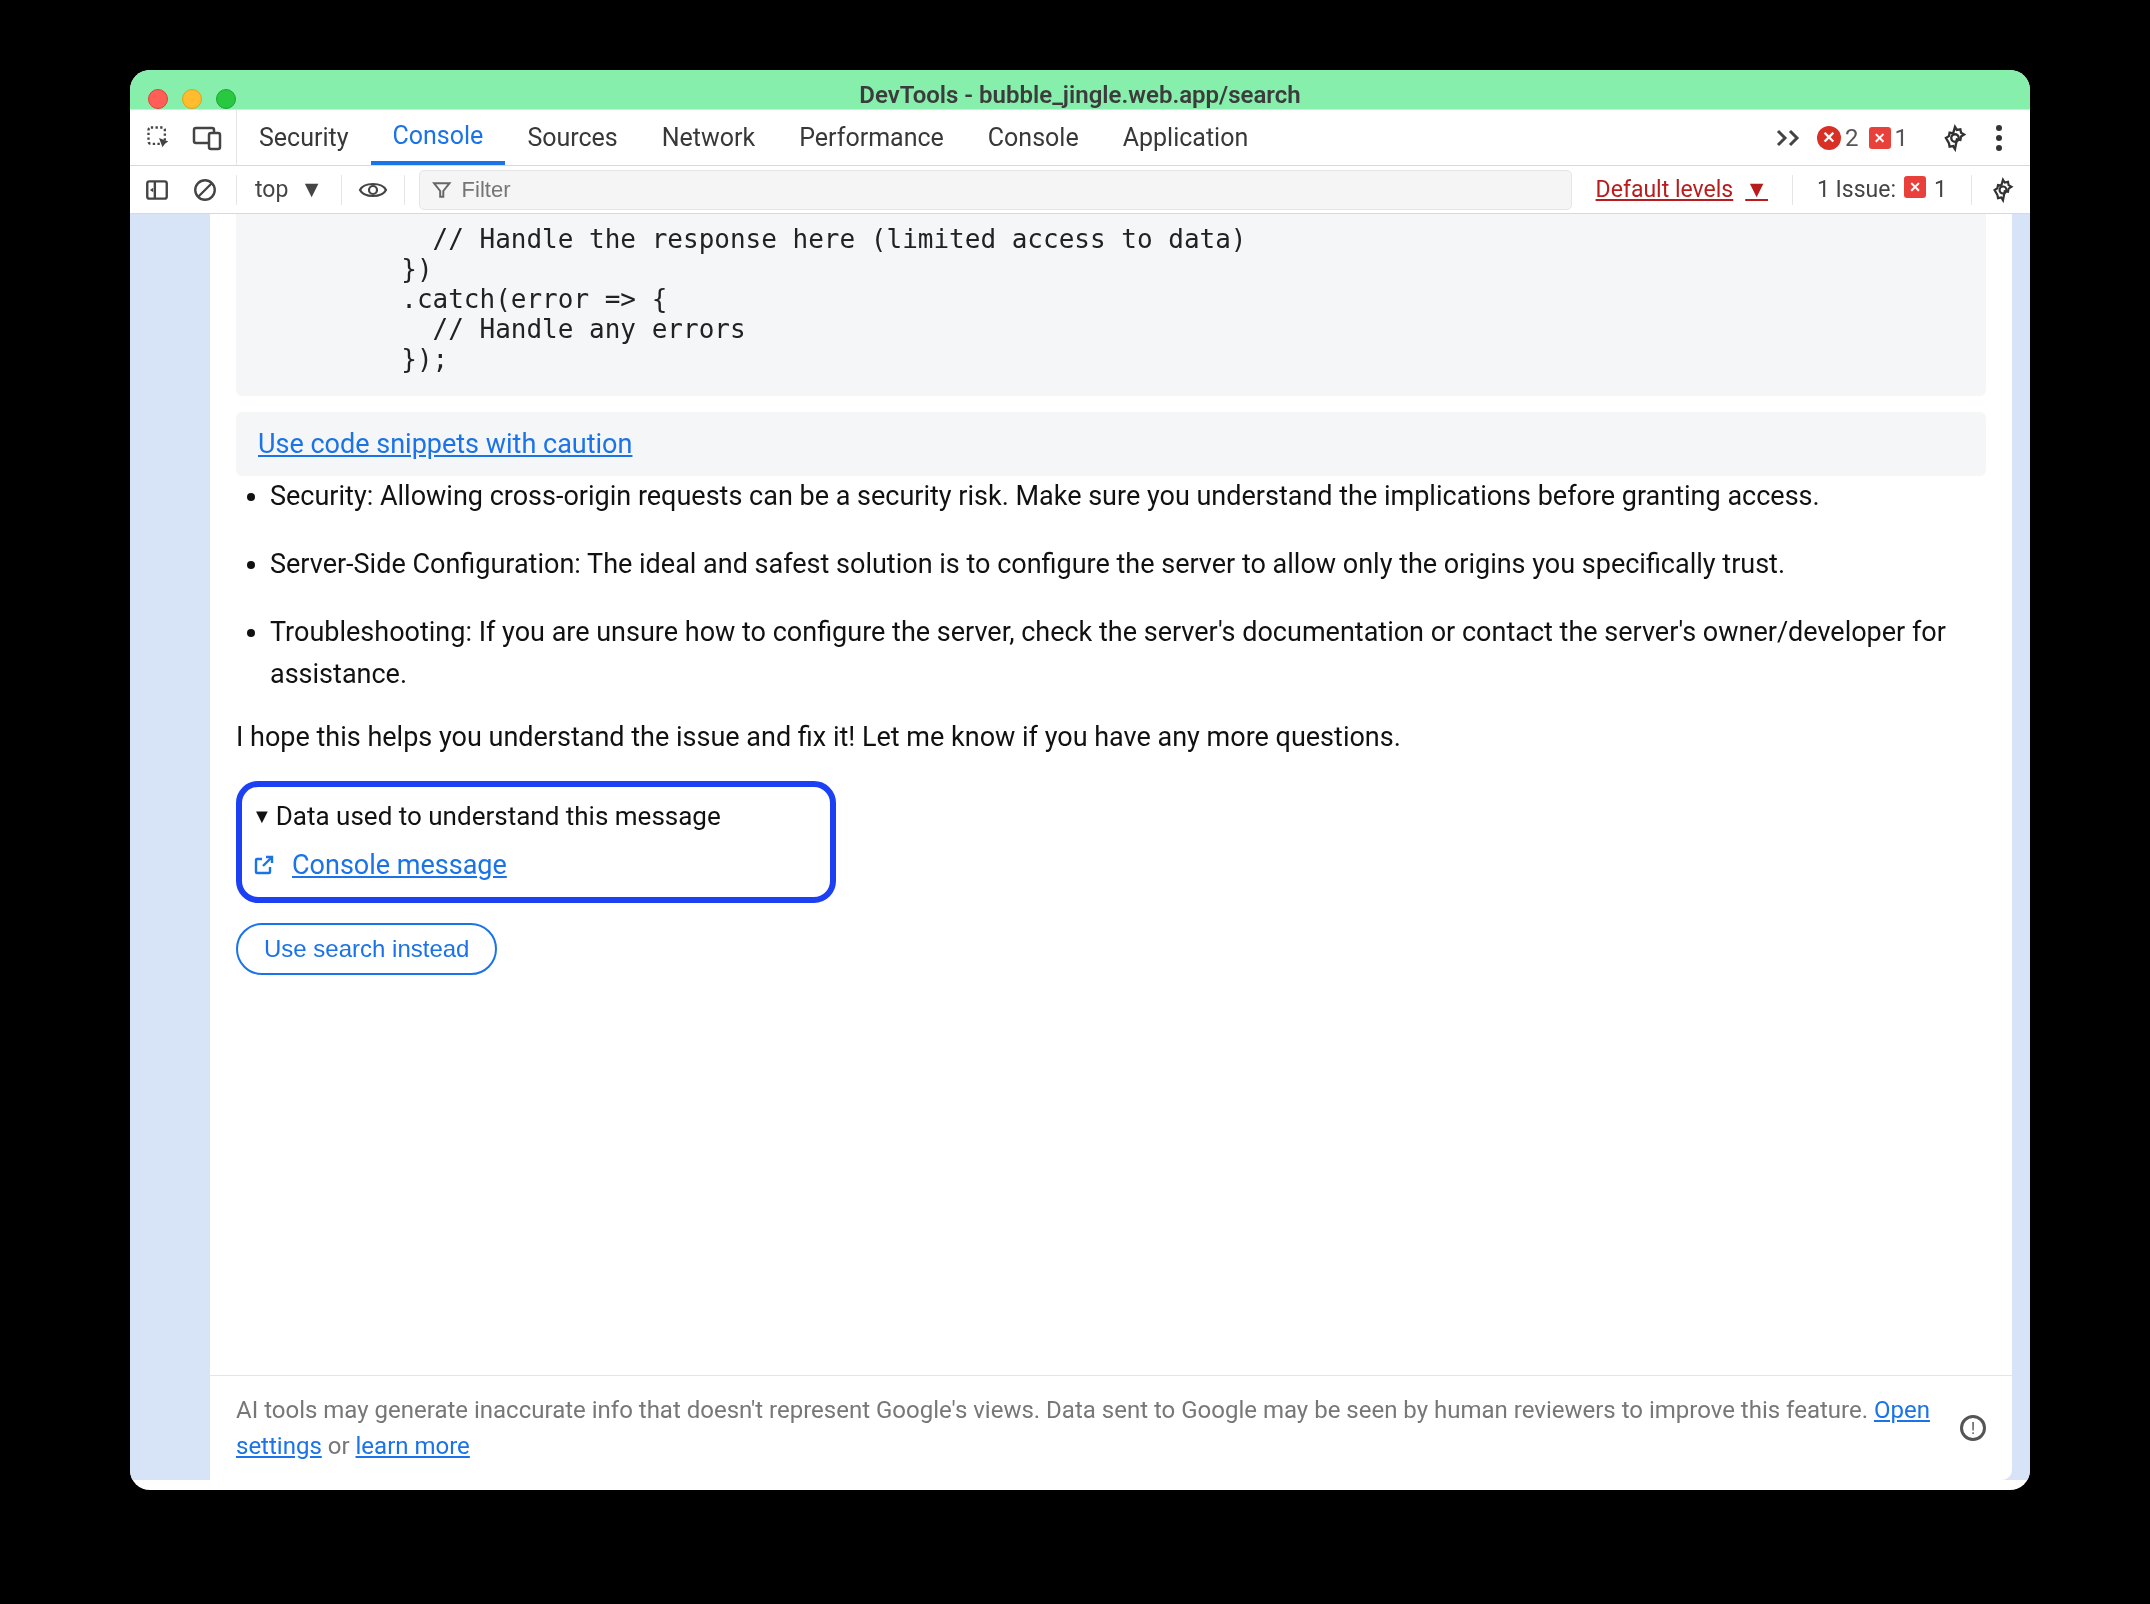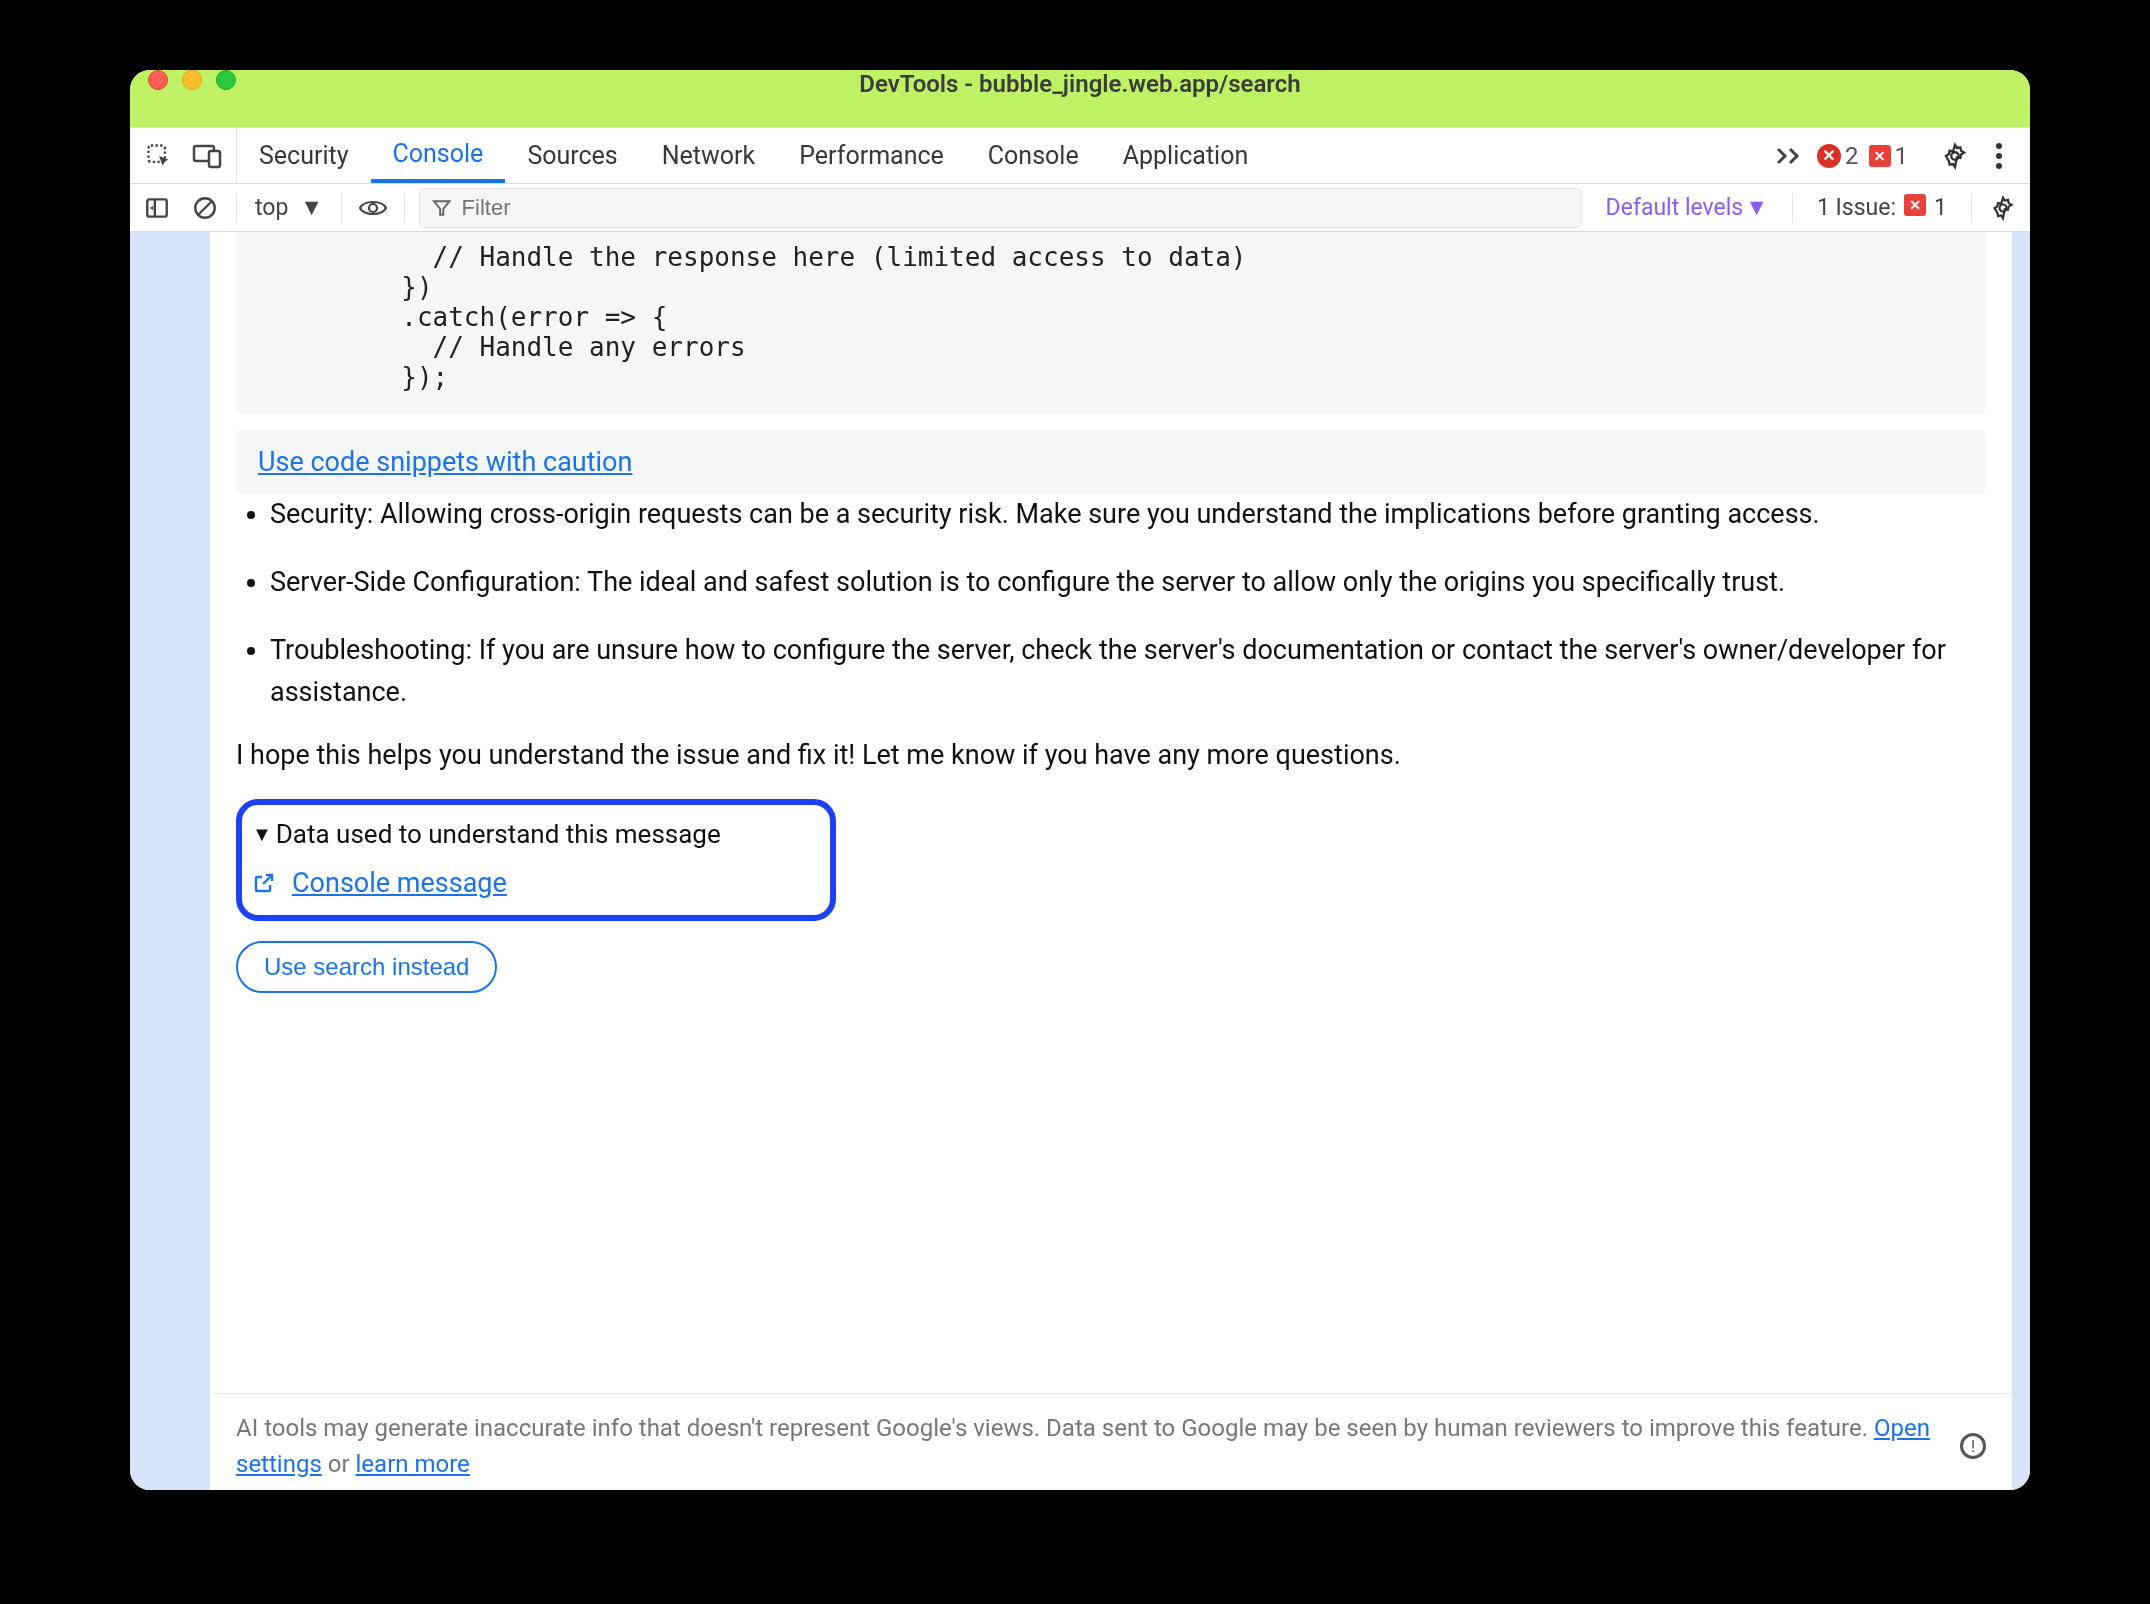--- a/index.html
+++ b/index.html
@@ -6,7 +6,7 @@
   html, body { width: 2150px; height: 1604px; background: #000; font-family: -apple-system, BlinkMacSystemFont, "Segoe UI", Roboto, Helvetica, Arial, sans-serif; }
   .stage { position: absolute; left: 130px; top: 70px; width: 1900px; height: 1420px; background: #fff; border-radius: 20px; overflow: hidden; box-shadow: 0 4px 40px rgba(0,0,0,.4); }
   
-  .titlebar { height: 58px; background: #bef264; border-bottom: 1px solid #e0e0e0; display: flex; align-items: flex-start; padding: 0 18px; position: relative; }
+  .titlebar { height: 40px; background: #86efac; border-bottom: 1px solid #e0e0e0; display: flex; align-items: flex-end; padding: 0 18px; position: relative; }
   .traffic { display: flex; gap: 14px; }
   .tdot { width: 20px; height: 20px; border-radius: 50%; }
   .tdot.red { background: #ff5f57; border: 1px solid #e14036; }

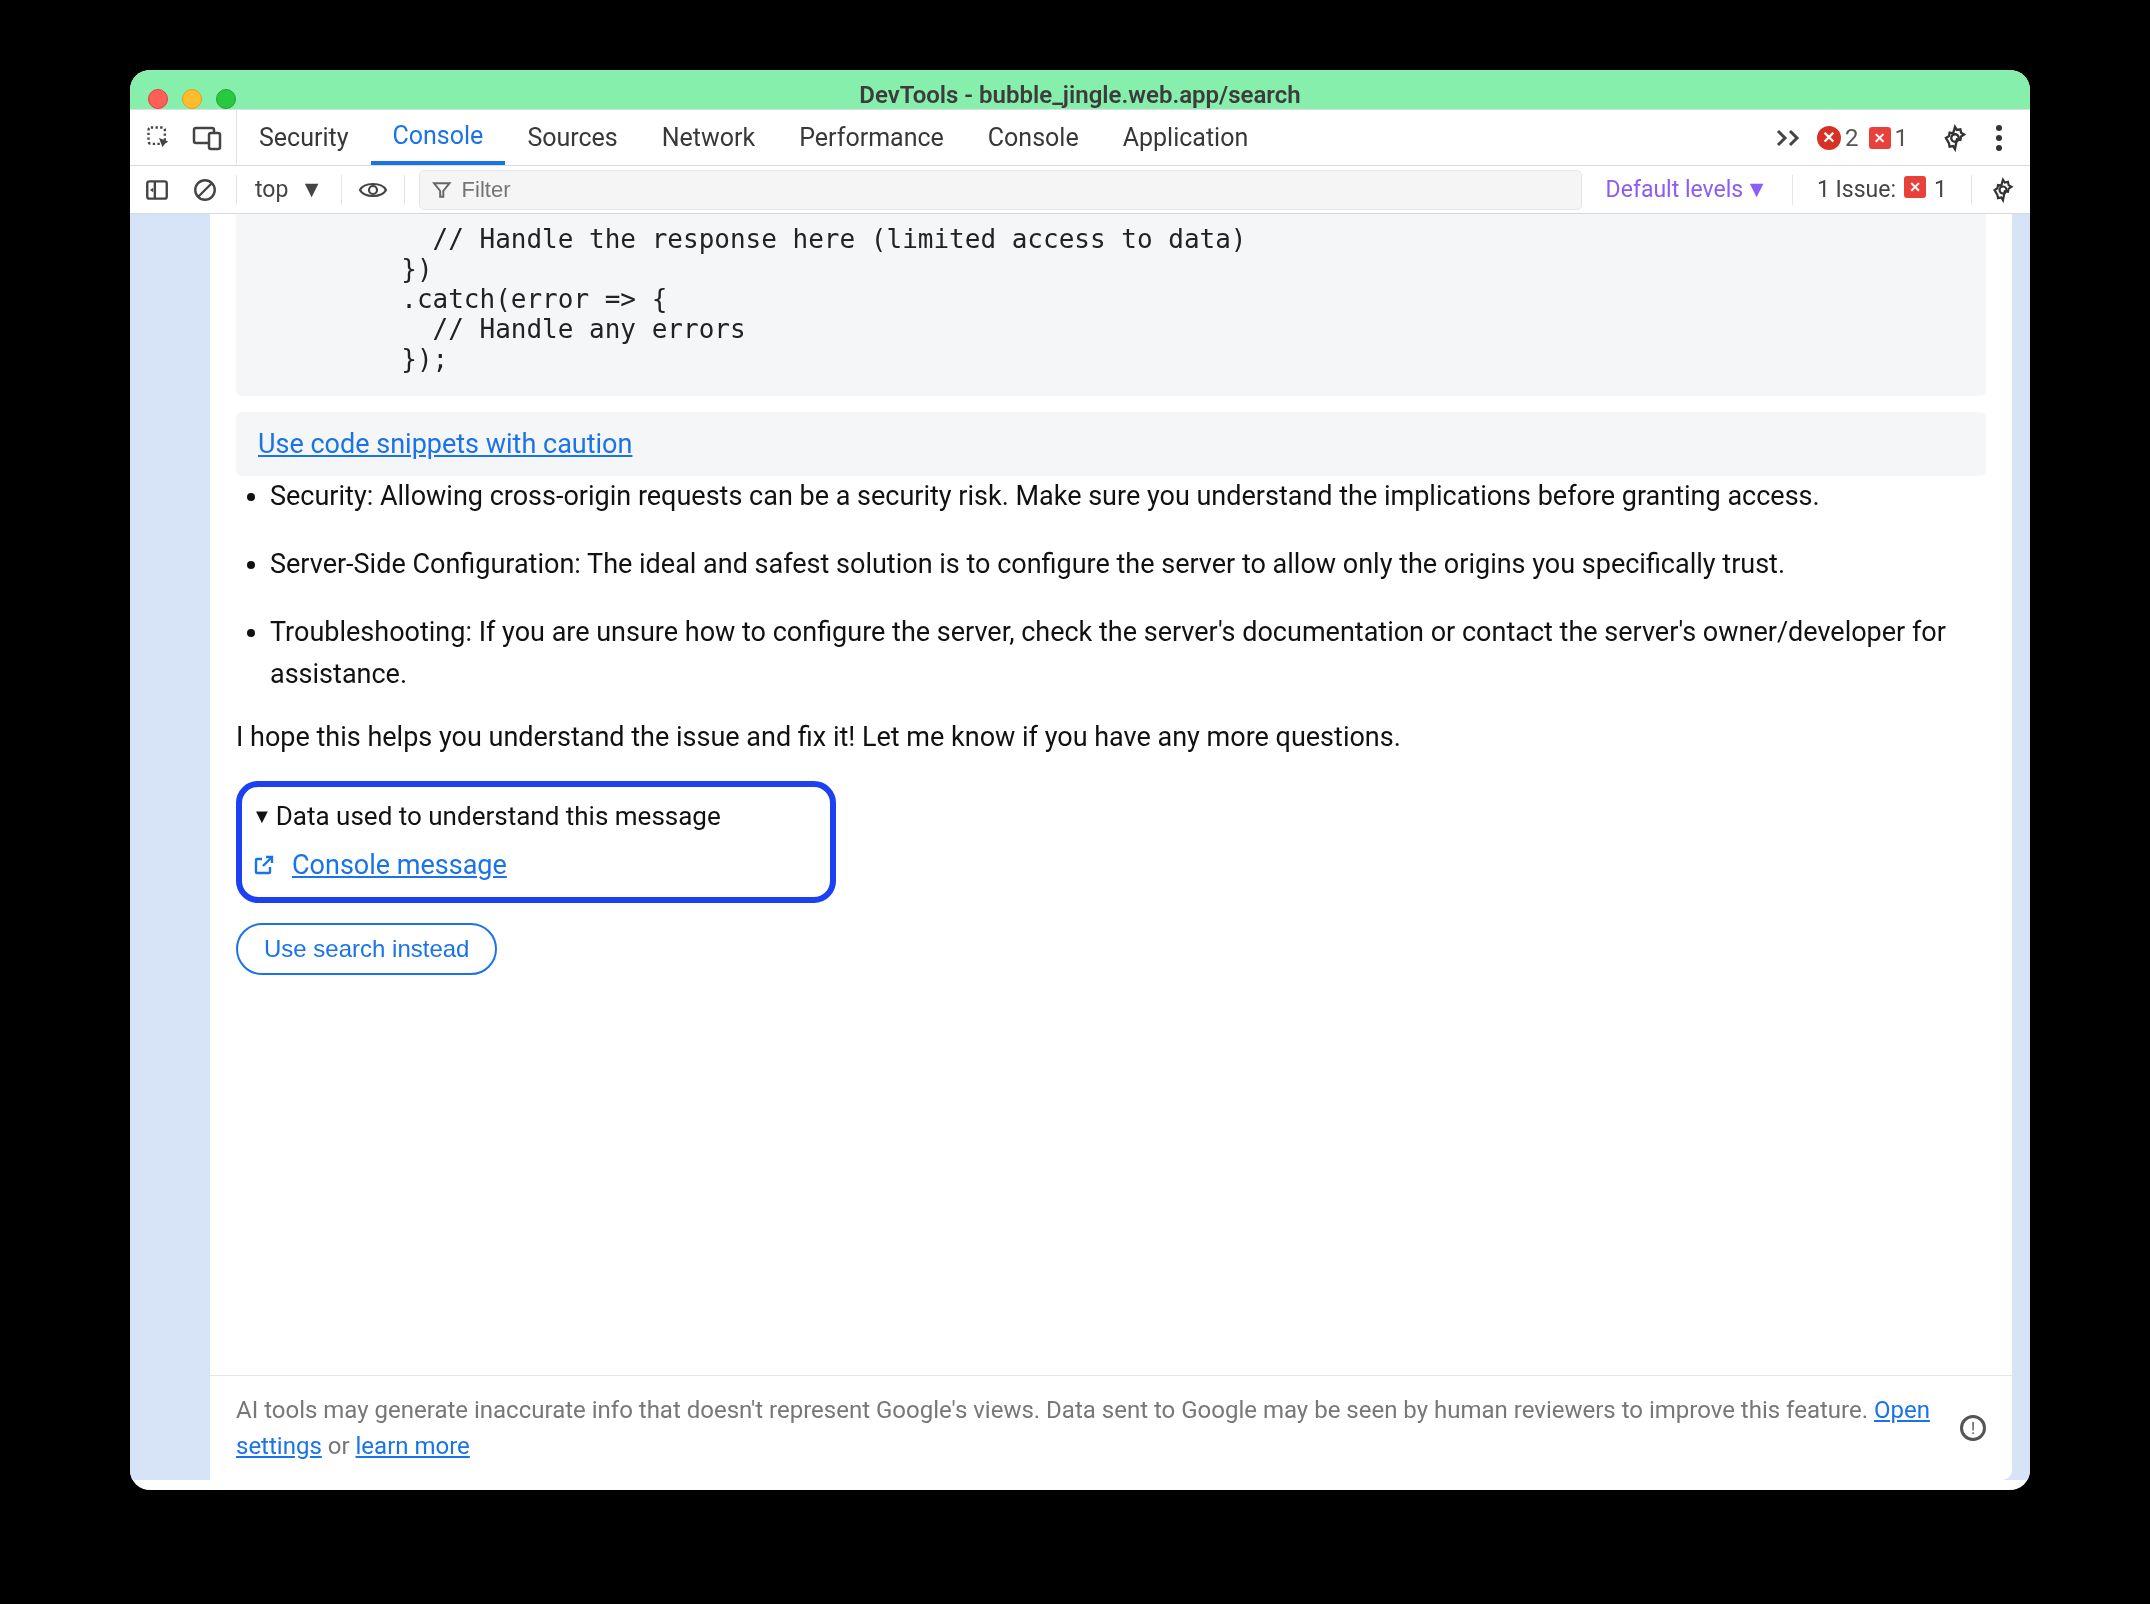--- a/index.html
+++ b/index.html
@@ -32,7 +32,7 @@
   .ctxpick { display: flex; align-items: center; gap: 12px; font-size: 23px; color: #444; cursor:pointer; padding: 0 4px; }
   .filterbox { flex: 1; height: 40px; background: #f5f5f5; border: 1px solid #e5e5e5; border-radius: 5px; display: flex; align-items: center; padding: 0 12px; gap: 10px; color: #666; }
   .filterbox input { border: none; outline: none; background: transparent; font-size: 22px; color: #444; width: 100%; }
-  .lvls { font-size: 23px; color: #8b5cf6; display: flex; align-items: center; gap: 2px; cursor: pointer; padding: 0 10px; }
+  .lvls { font-size: 23px; color: #b91c1c; display: flex; align-items: center; gap: 12px; cursor: pointer; padding: 0 10px; text-decoration: underline; }
   .issuebox { font-size: 23px; color: #444; display: flex; gap: 8px; padding: 0 10px; }
   
   .content-outer { background: #d7e4f7; height: calc(100% - 50px - 56px - 48px); padding-right: 18px; overflow: hidden; }

